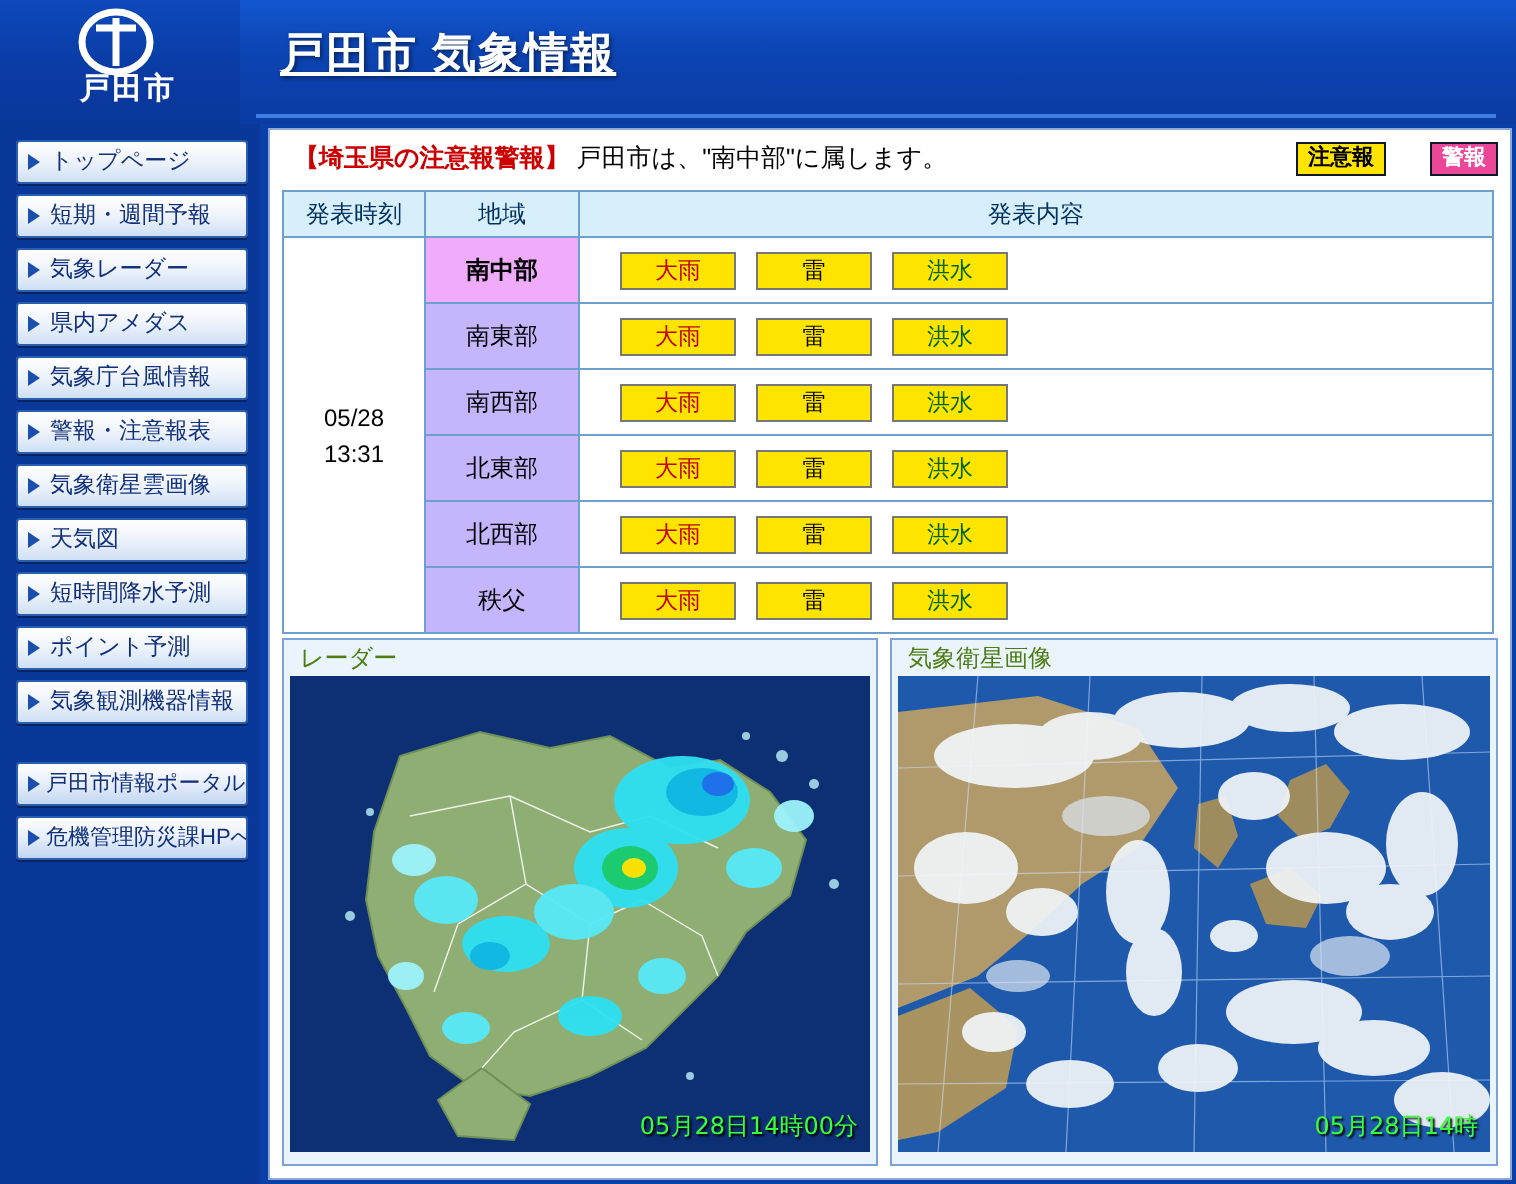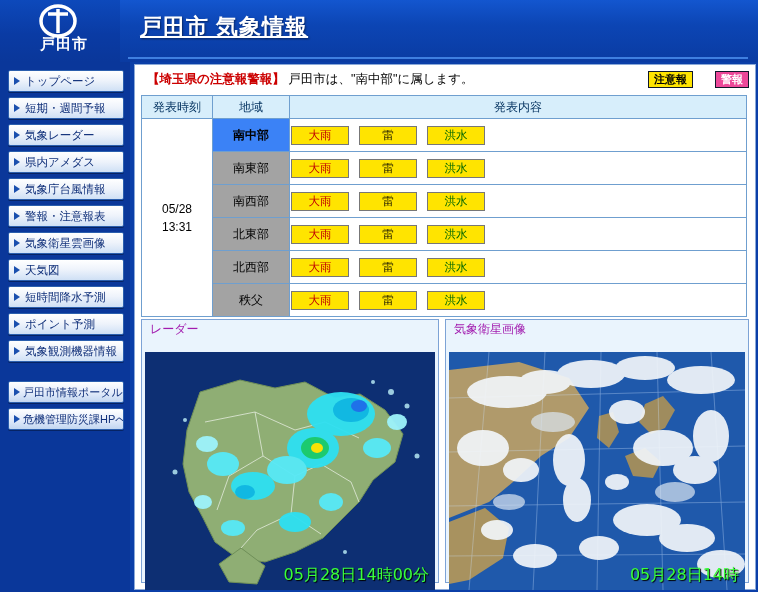--- a/index.html
+++ b/index.html
@@ -152,7 +152,7 @@
     background: #a3a3a3;
   }
   td.region-cell.highlight {
-    background: #3b82f6;
+    background: #f0abfc;
     font-weight: bold;
   }
   td.content-cell {

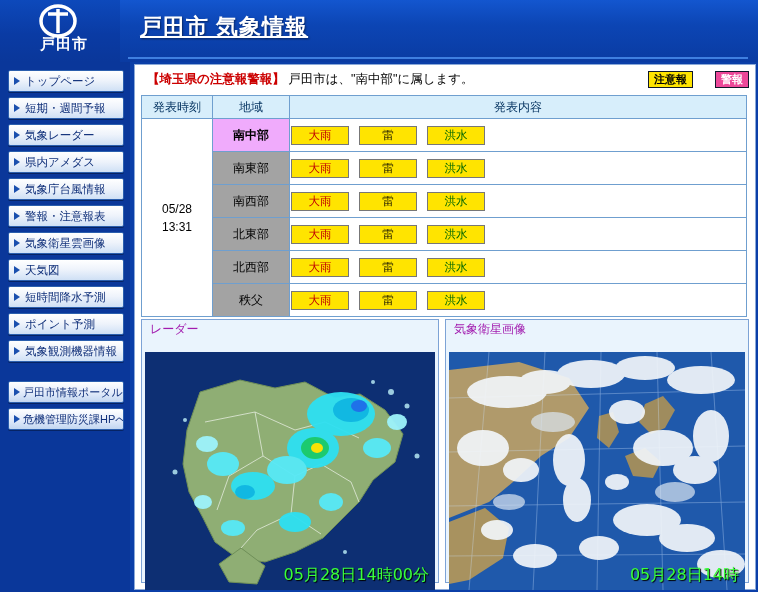--- a/index.html
+++ b/index.html
@@ -156,7 +156,7 @@
     font-weight: bold;
   }
   td.content-cell {
-    padding-left: 1px;
+    padding-left: 20px;
   }
   .alert-chip {
     display: inline-block;

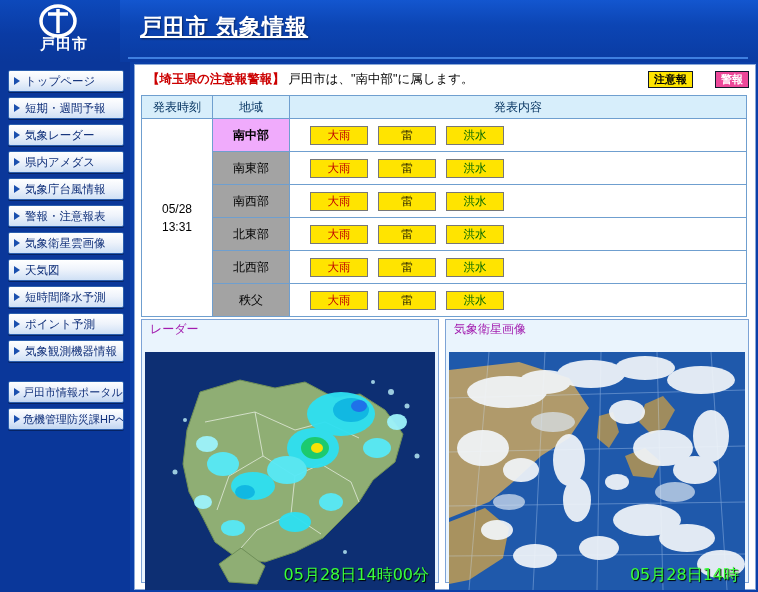--- a/index.html
+++ b/index.html
@@ -149,7 +149,7 @@
   td.region-cell {
     width: 74px;
     text-align: center;
-    background: #a3a3a3;
+    background: #c4b5fd;
   }
   td.region-cell.highlight {
     background: #f0abfc;

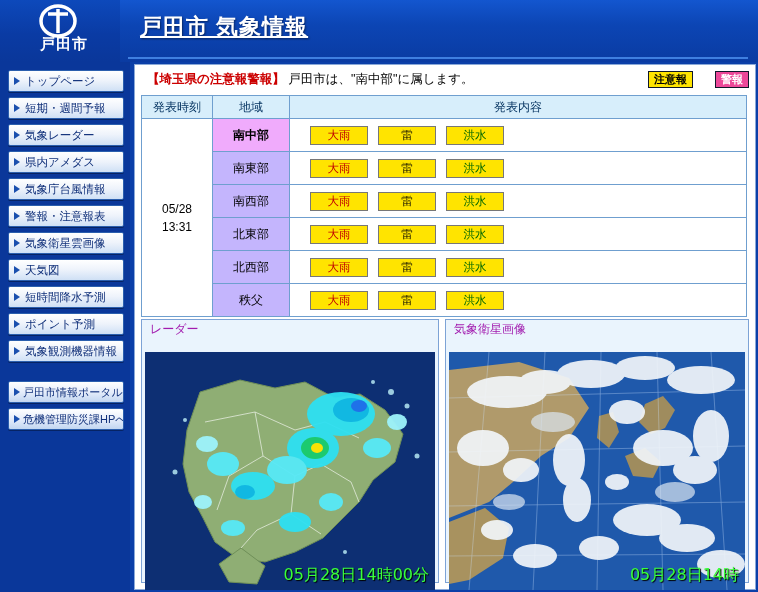--- a/index.html
+++ b/index.html
@@ -178,11 +178,11 @@
     background: #eaf4fd;
   }
   .panel-title {
-    height: 32px;
+    height: 18px;
     line-height: 18px;
     padding-left: 8px;
     font-size: 12px;
-    color: #a21caf;
+    color: #4d7c0f;
     background: #eaf4fd;
   }
   .panel-img {

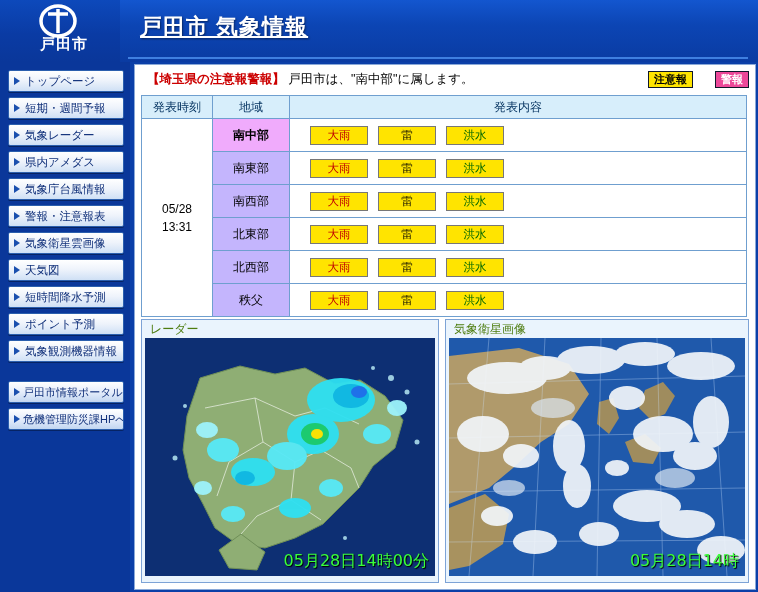--- a/index.html
+++ b/index.html
@@ -194,7 +194,7 @@
     position: absolute;
     right: 6px; bottom: 4px;
     color: #39ff39;
-    font-size: 16px;
+    font-size: 12px;
     font-family: "DejaVu Sans", sans-serif;
     text-shadow: 1px 1px 1px #000000;
   }

